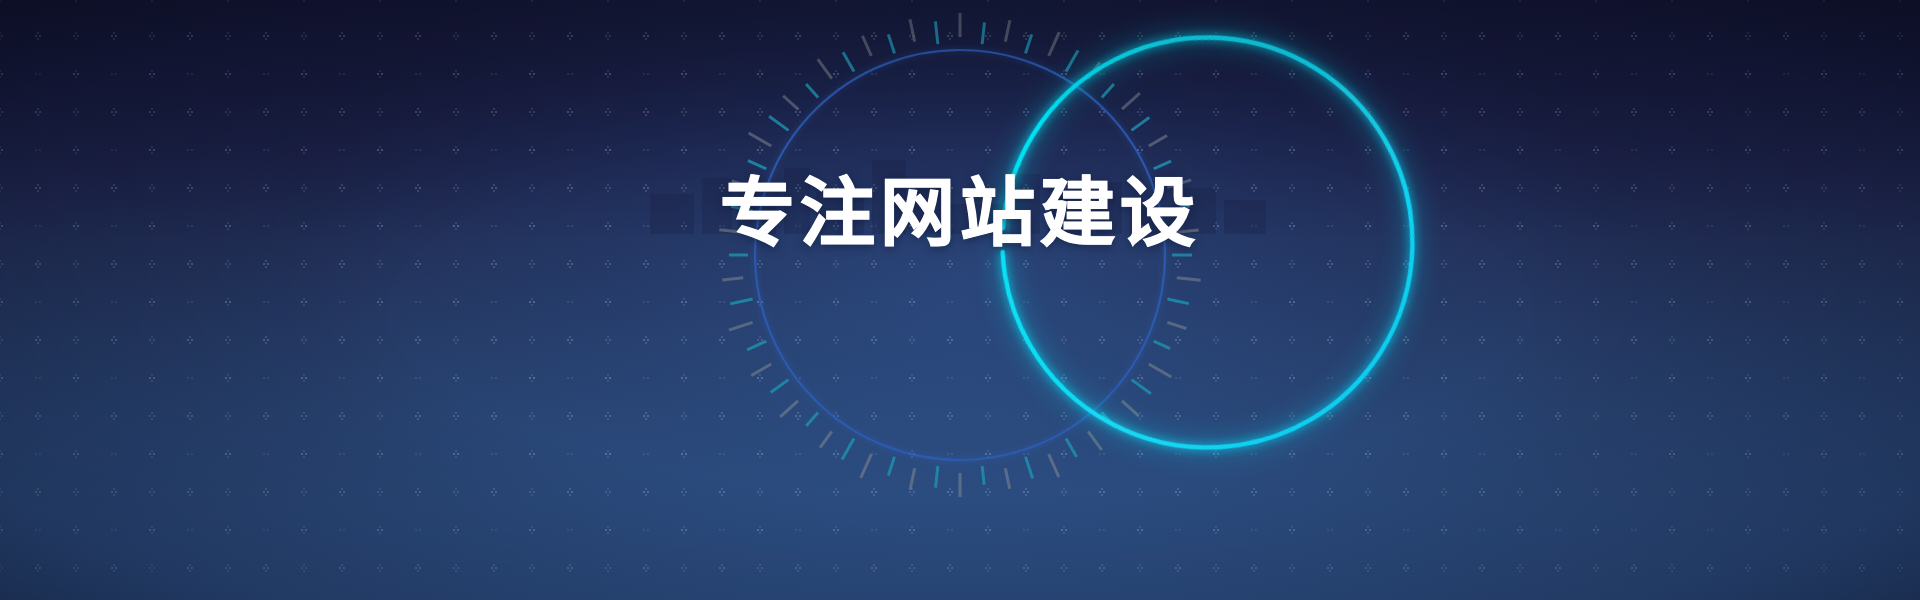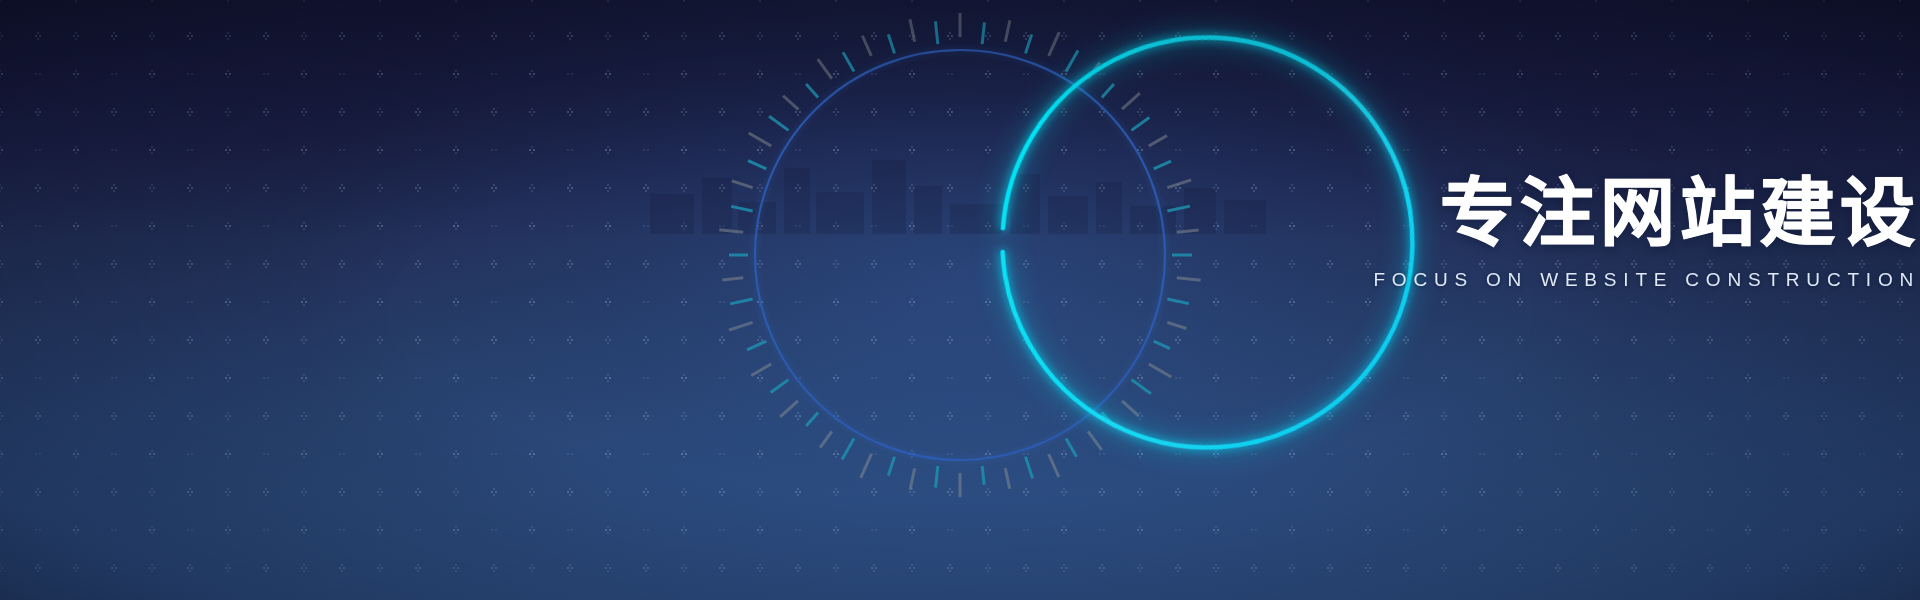--- a/index.html
+++ b/index.html
@@ -130,7 +130,7 @@
     position: absolute;
     left: 0; right: 0;
     top: 176px;
-    text-align: right;
+    text-align: center;
     pointer-events: none;
   }
   .headline {

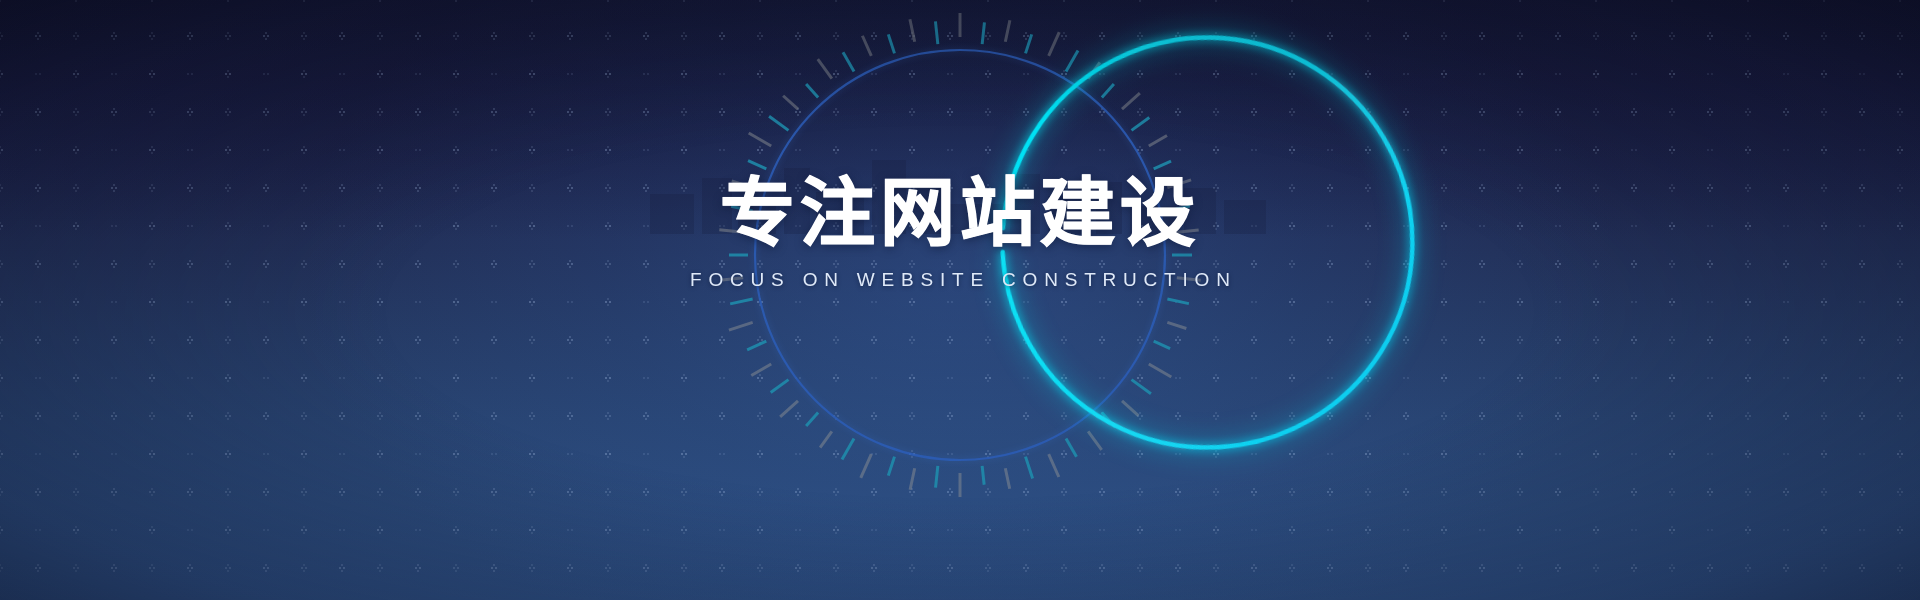--- a/index.html
+++ b/index.html
@@ -299,7 +299,6 @@
 
   <div class="copy">
     <h1 class="headline">专注网站建设</h1>
-    <p class="subline">FOCUS ON WEBSITE CONSTRUCTION</p>
   </div>
 
 </div>

